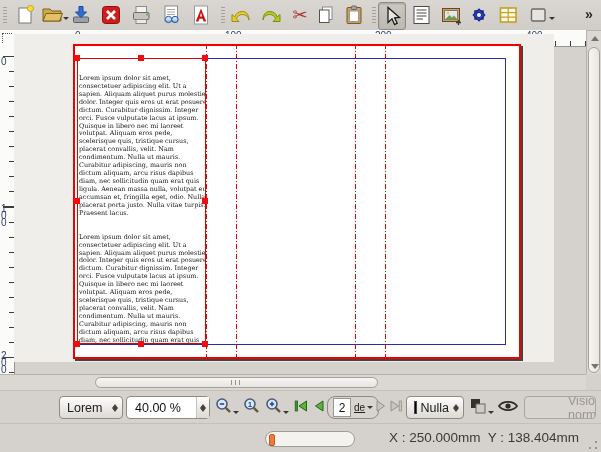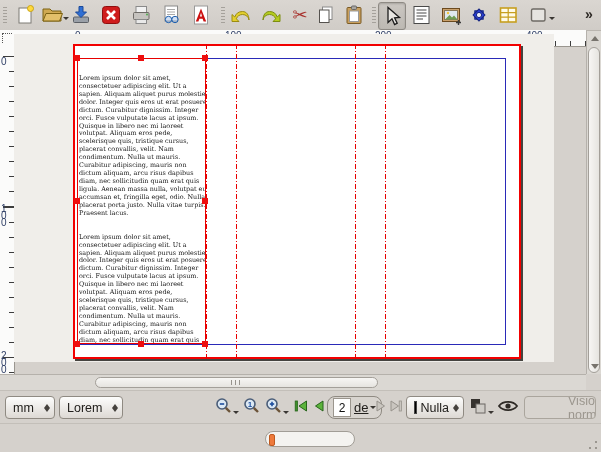--- a/index.html
+++ b/index.html
@@ -339,13 +339,6 @@
   </div>
 
   <div class="tb-bottom">
-    <div class="combo" style="left:5px;width:50px">
-      <span>mm</span>
-      <span class="spin">
-          <i class="up"></i>
-          <i class="dn"></i>
-        </span>
-    </div>
     <div class="combo" style="left:59px;width:64px">
       <span>Lorem</span>
       <span class="spin">

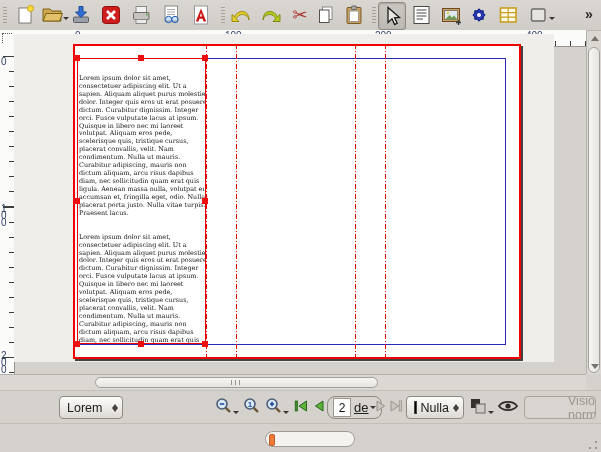--- a/index.html
+++ b/index.html
@@ -346,6 +346,13 @@
           <i class="dn"></i>
         </span>
     </div>
+    <div class="zoombox">
+      <span class="val">40.00 %</span>
+      <span class="spin">
+          <i class="up"></i>
+          <i class="dn"></i>
+        </span>
+    </div>
 
     <div class="ibtn" style="left:214px;width:26px">
       <span><svg width="18" height="18">

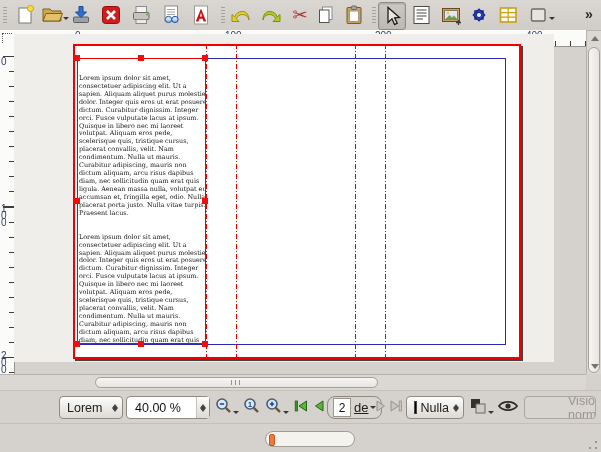--- a/index.html
+++ b/index.html
@@ -59,7 +59,7 @@
   .ibtn{position:absolute;top:5px;height:23px;display:flex;align-items:center;justify-content:center;border-radius:3px;}
   .pagegroup{position:absolute;left:327px;top:5px;height:23px;box-sizing:border-box;border:1px solid #8f8a82;border-radius:8px;background:#d8d4cf;display:flex;align-items:center;padding:0 5px;gap:3px;}
   .pagefield{width:16px;height:17px;background:#fff;border:1px solid #9b968e;font-size:12px;display:flex;align-items:center;justify-content:center;color:#111;}
-  .oflabel{font-size:13px;color:#22201d;display:flex;align-items:center;gap:2px;text-decoration:underline;}
+  .oflabel{font-size:10px;color:#22201d;display:flex;align-items:center;gap:2px;text-decoration:underline;}
   .swatch{width:11px;height:11px;background:#000;border:1px solid #444;}
 
   

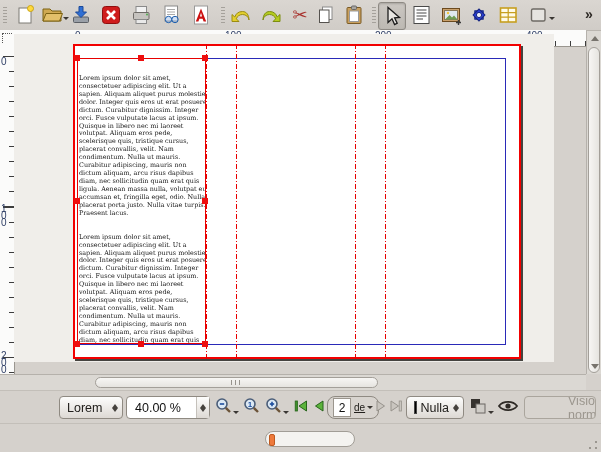--- a/index.html
+++ b/index.html
@@ -447,6 +447,7 @@
     <div class="progress">
       <div class="progress-fill"></div>
     </div>
+    <div class="coords">X : 250.000mm  Y : 138.404mm</div>
     <div class="rgrip"></div>
   </div>
 

